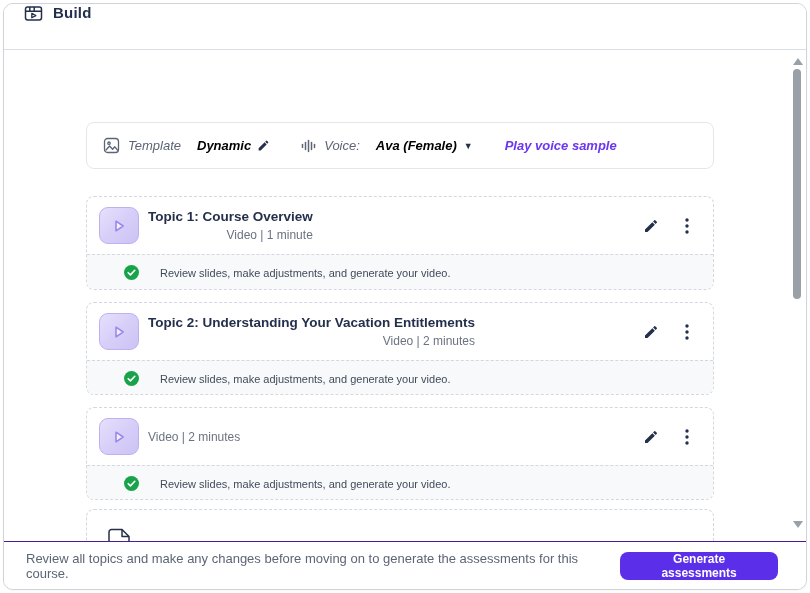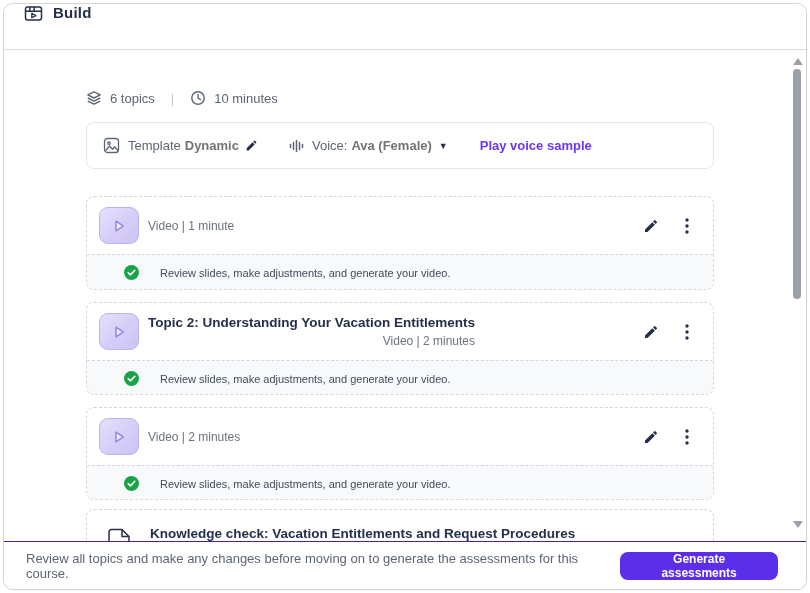--- a/index.html
+++ b/index.html
@@ -124,24 +124,6 @@
 
     <div class="content">
 
-      <div class="stats-row">
-        <span>
-          <svg width="16" height="16" viewBox="0 0 16 16" fill="none" stroke="#5c6575" stroke-width="1.4" stroke-linejoin="round">
-            <path d="M8 1.8 14.2 4.9 8 8 1.8 4.9Z"></path>
-            <path d="M1.8 8 8 11.1 14.2 8"></path>
-            <path d="M1.8 11.1 8 14.2 14.2 11.1"></path>
-          </svg>
-        </span>
-        <span>6 topics</span>
-        <span class="sep">|</span>
-        <span>
-          <svg width="16" height="16" viewBox="0 0 16 16" fill="none" stroke="#5c6575" stroke-width="1.4">
-            <circle cx="8" cy="8" r="6.2"></circle>
-            <path d="M8 4.5V8l2.4 1.6" stroke-linecap="round"></path>
-          </svg>
-        </span>
-        <span>10 minutes</span>
-      </div>
 
       <div class="settings-bar">
         <span>

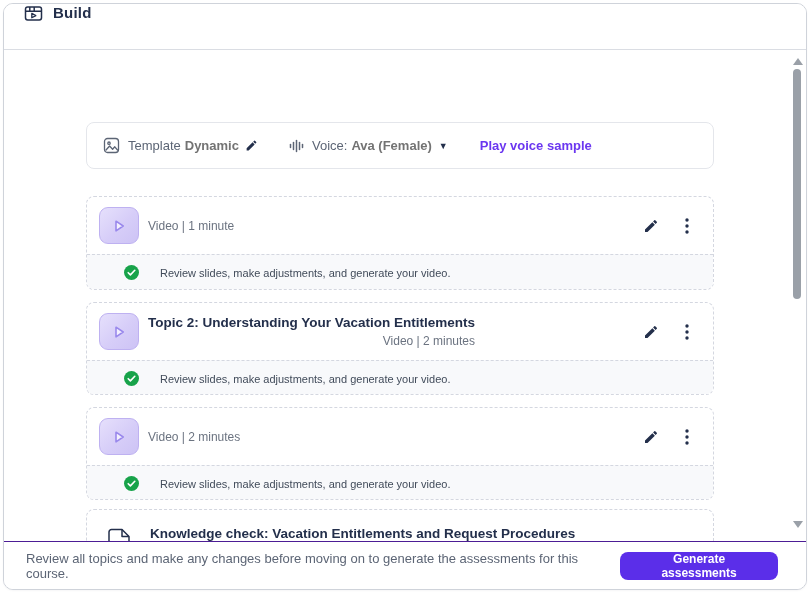--- a/index.html
+++ b/index.html
@@ -39,7 +39,7 @@
     position:absolute; top:72px; left:82px; width:628px; height:47px;
     border:1px solid #e4e6eb; border-radius:8px; background:#fff;
     display:flex; align-items:center; padding:0 16px;
-    font-size:13px; color:#5c6575;
+    font-size:13px; color:#5c6575;font-style:italic;
   }
   .settings-bar .lbl { margin-left:8px; }
   .settings-bar .val { margin-left:4px; font-weight:bold; color:#737373; }

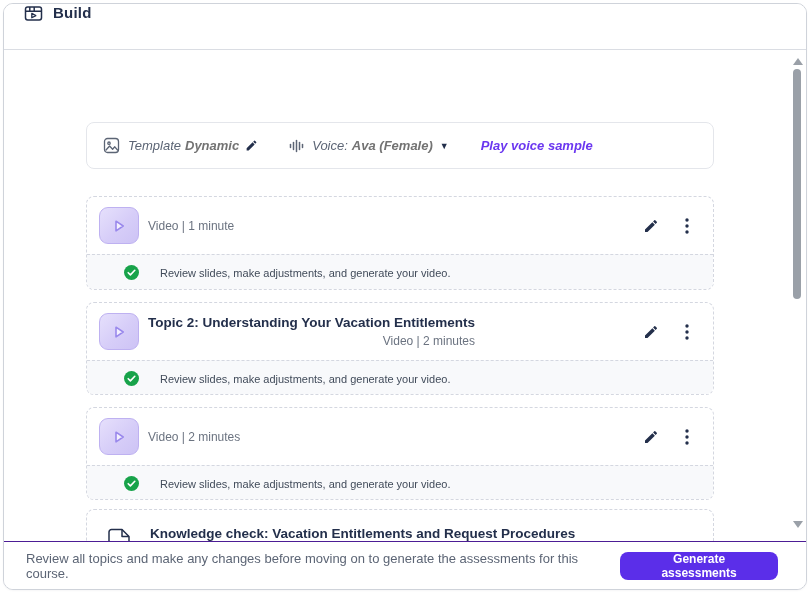--- a/index.html
+++ b/index.html
@@ -42,7 +42,7 @@
     font-size:13px; color:#5c6575;font-style:italic;
   }
   .settings-bar .lbl { margin-left:8px; }
-  .settings-bar .val { margin-left:4px; font-weight:bold; color:#737373; }
+  .settings-bar .val { margin-left:16px; font-weight:bold; color:#000000; }
   .settings-bar .mini-edit { margin-left:6px; cursor:pointer; display:flex; align-items:center; }
   .settings-bar .group2 { margin-left:30px; display:flex; align-items:center; }
   .voice-select { display:flex; align-items:center; cursor:pointer; }

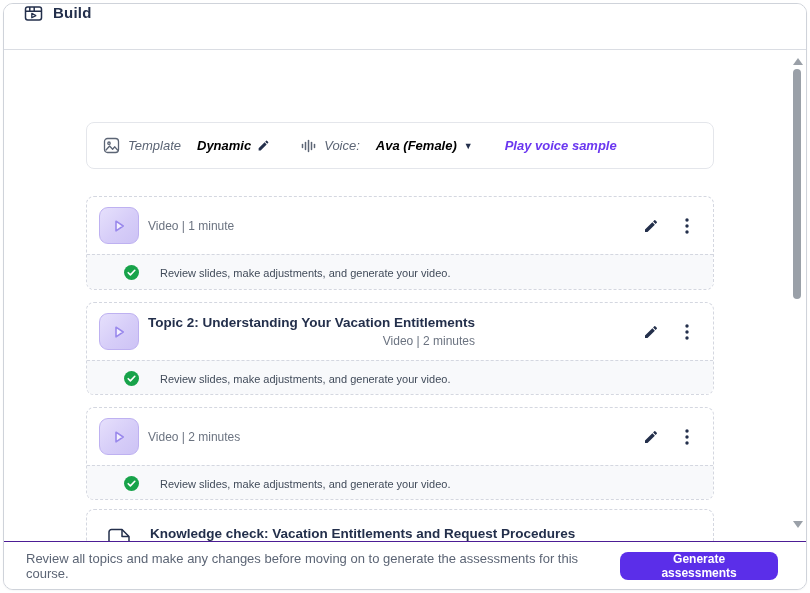--- a/index.html
+++ b/index.html
@@ -167,6 +167,7 @@
               </svg>
           </div>
           <div class="card-titles">
+            <span class="card-title">Topic 1: Course Overview</span>
             <span class="card-meta">Video | 1 minute</span>
           </div>
           <div class="card-actions">

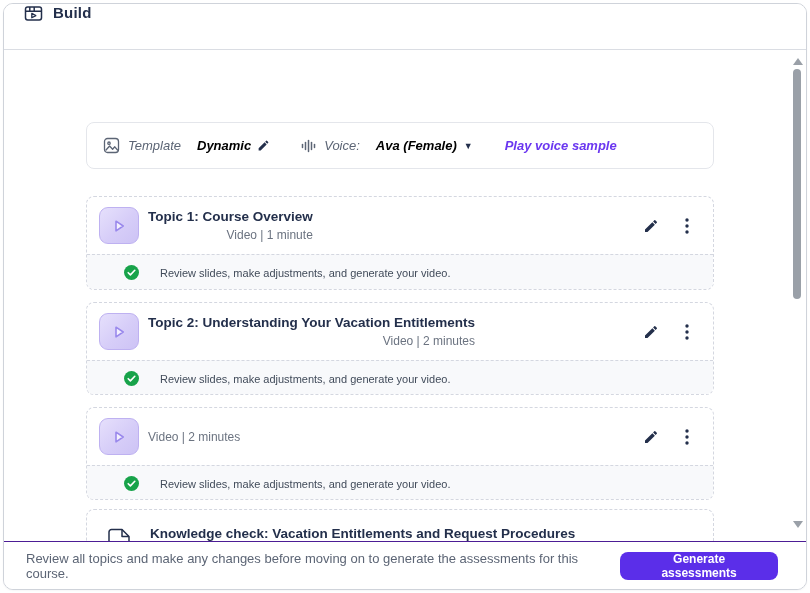--- a/index.html
+++ b/index.html
@@ -280,7 +280,6 @@
               </svg>
             </span>
           </div>
-          <span class="card-title">Knowledge check: Vacation Entitlements and Request Procedures</span>
         </div>
       </div>
 

